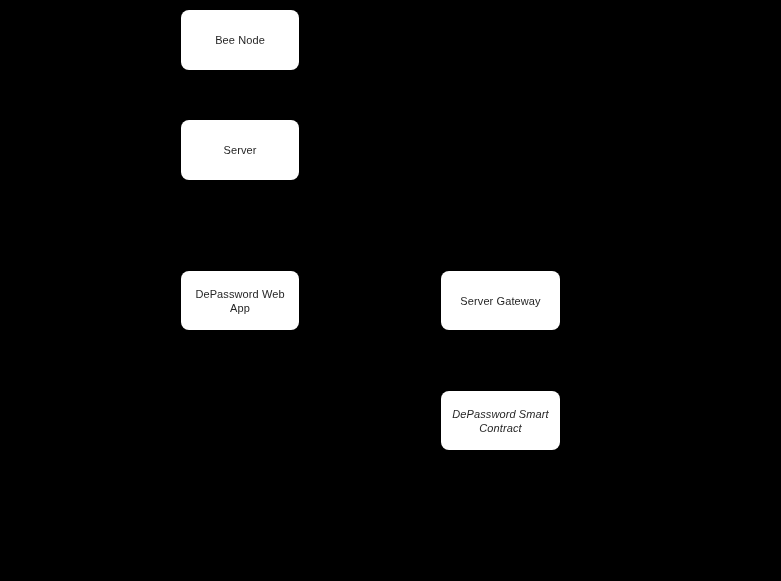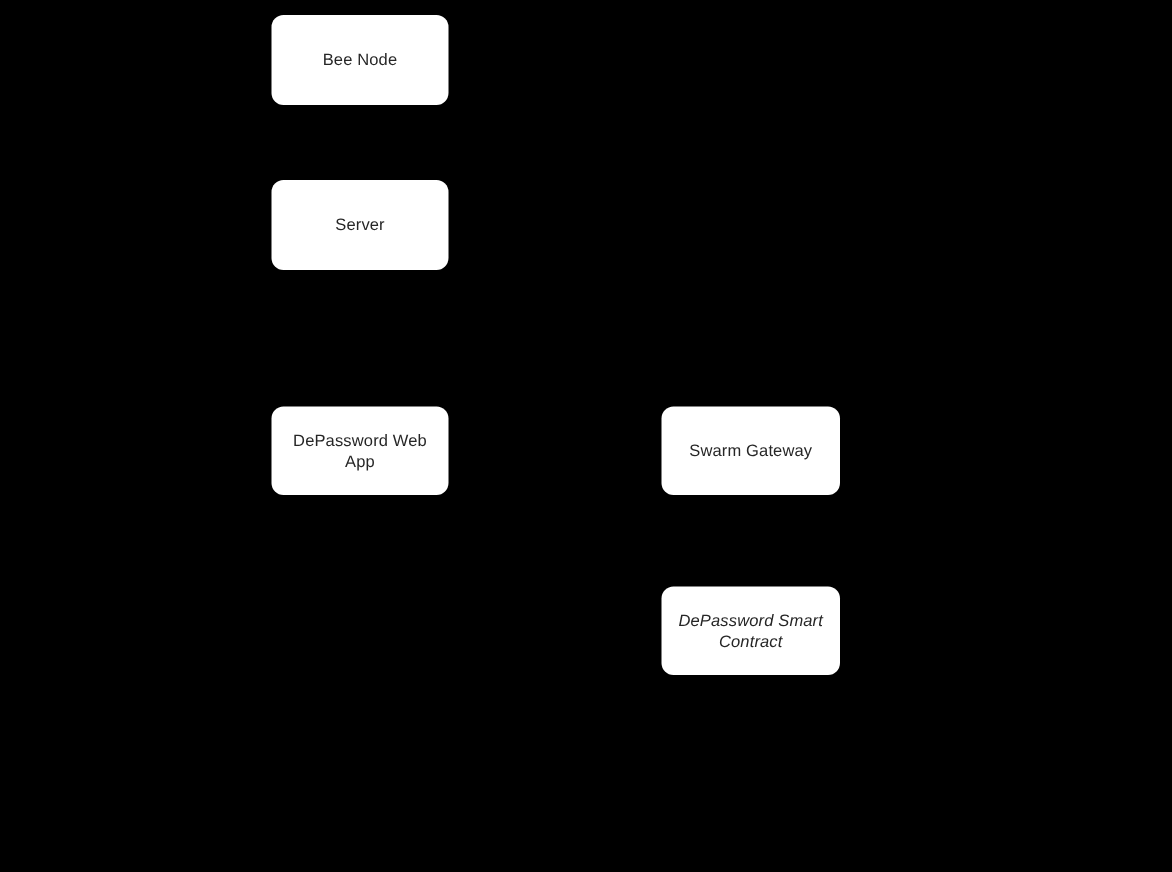--- a/index.html
+++ b/index.html
@@ -59,7 +59,7 @@
   </div>
 
   <div class="node" style="left: 441px; top: 271px; width: 119px; height: 59px; background: rgb(255, 255, 255);">
-    <span class="node-label" style="color: rgb(38, 38, 38);">Swarm Gateway</span>
+    <span class="node-label" style="color: rgb(38, 38, 38);">Server Gateway</span>
   </div>
 
   <div class="node" style="left: 441px; top: 391px; width: 119px; height: 59px; background: rgb(255, 255, 255);">

